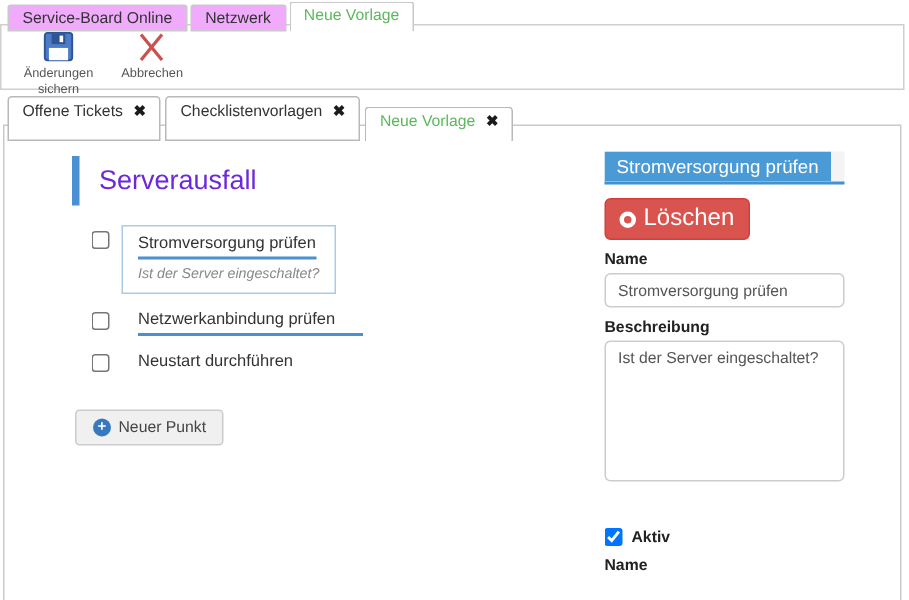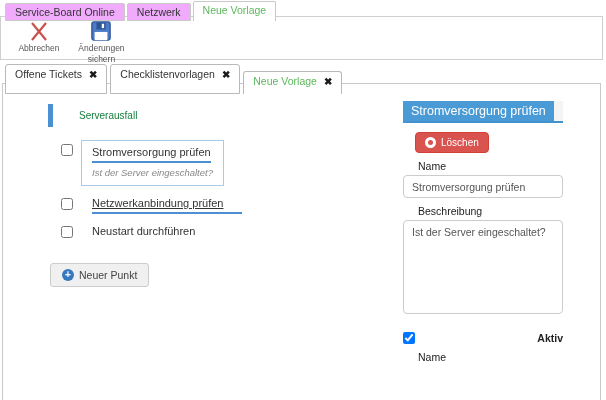--- a/index.html
+++ b/index.html
@@ -97,15 +97,6 @@
 <div class="ribbon">
   <div class="ribbon-btn">
     <span class="ric">
-      <svg width="22" height="21" viewBox="0 0 22 21">
-        <line x1="4" y1="2" x2="18" y2="19" stroke="#c9524e" stroke-width="2.2"></line>
-        <line x1="18" y1="2" x2="4" y2="19" stroke="#c9524e" stroke-width="2.2"></line>
-      </svg>
-    </span>
-    <div class="ribbon-label">Abbrechen</div>
-  </div>
-  <div class="ribbon-btn">
-    <span class="ric">
       <svg width="22" height="21" viewBox="0 0 24 23">
         <rect x="2" y="1" width="20" height="20" rx="2" fill="#4d7cc7" stroke="#2f5496" stroke-width="1.4"></rect>
         <rect x="7" y="1.7" width="10" height="7.5" fill="#2f5496"></rect>
@@ -114,6 +105,15 @@
       </svg>
     </span>
     <div class="ribbon-label">Änderungen sichern</div>
+  </div>
+  <div class="ribbon-btn">
+    <span class="ric">
+      <svg width="22" height="21" viewBox="0 0 22 21">
+        <line x1="4" y1="2" x2="18" y2="19" stroke="#c9524e" stroke-width="2.2"></line>
+        <line x1="18" y1="2" x2="4" y2="19" stroke="#c9524e" stroke-width="2.2"></line>
+      </svg>
+    </span>
+    <div class="ribbon-label">Abbrechen</div>
   </div>
 </div>
 

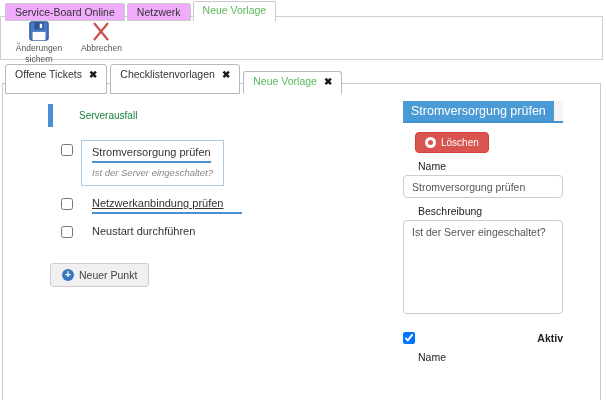--- a/index.html
+++ b/index.html
@@ -40,7 +40,7 @@
   }
   
   .left-col{position:absolute;left:45px;top:20px;width:330px;}
-  .main-title{border-left:5px solid #4a90d2;padding:6px 0 6px 26px;font-size:10px;color:#15803d;}
+  .main-title{border-left:5px solid #4a90d2;padding:6px 0 6px 13px;font-size:18px;color:#6d28d9;}
   .items{margin:13px 0 0 13px;}
   .item{display:flex;align-items:flex-start;margin-bottom:8px;}
   .item input[type=checkbox]{width:12px;height:12px;margin:4px 8px 0 0;}

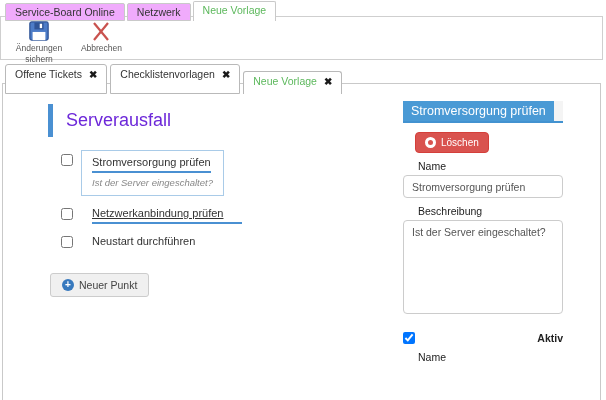--- a/index.html
+++ b/index.html
@@ -69,9 +69,9 @@
     height:20px;line-height:20px;padding:0 8px;box-sizing:border-box;
   }
   .btn-delete{
-    margin:9px 0 0 12px;display:inline-flex;align-items:center;
+    margin:9px 0 0 0;display:inline-flex;align-items:center;
     background:#d9534f;border:1px solid #d43f3a;border-radius:4px;
-    color:#fff;font-size:10px;padding:4px 9px;font-family:inherit;cursor:pointer;
+    color:#fff;font-size:16px;padding:4px 9px;font-family:inherit;cursor:pointer;
   }
   .donut{width:11px;height:11px;border:3px solid #fff;border-radius:50%;box-sizing:border-box;margin-right:5px;}
   .field-label{font-weight:normal;font-size:10.5px;color:#222;margin:7px 15px 3px;}

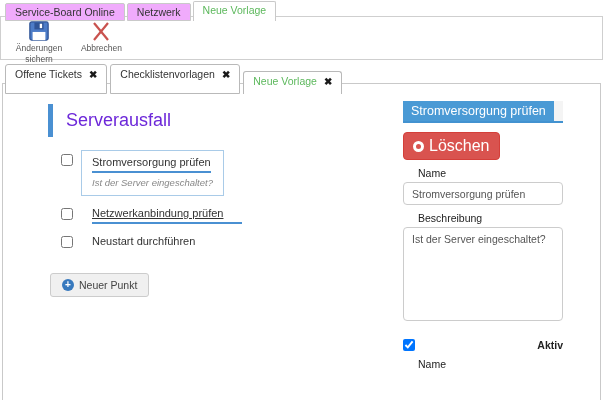--- a/index.html
+++ b/index.html
@@ -74,7 +74,7 @@
     color:#fff;font-size:16px;padding:4px 9px;font-family:inherit;cursor:pointer;
   }
   .donut{width:11px;height:11px;border:3px solid #fff;border-radius:50%;box-sizing:border-box;margin-right:5px;}
-  .field-label{font-weight:normal;font-size:10.5px;color:#222;margin:7px 15px 3px;}
+  .field-label{font-weight:bold;font-size:10.5px;color:#222;margin:7px 0 3px;}
   .tinput{
     width:100%;box-sizing:border-box;height:23px;border:1px solid #ccc;border-radius:4px;
     padding:0 8px;font-size:10.5px;color:#555;font-family:inherit;background:#fff;

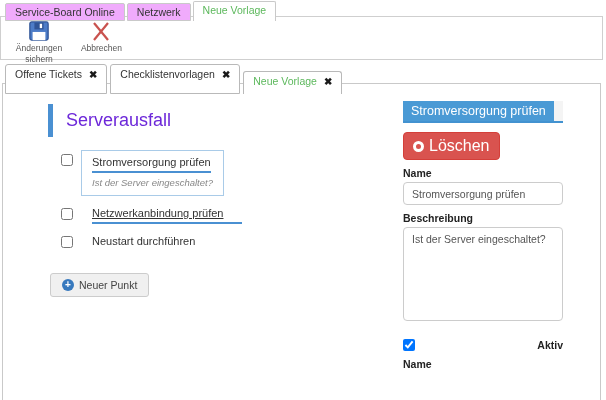--- a/index.html
+++ b/index.html
@@ -49,7 +49,7 @@
   .item.plain .item-body{padding:3px 0 0 11px;}
   .item-title{font-size:11px;color:#333;padding-bottom:3px;width:fit-content;}
   .item-title.u{border-bottom:2px solid #4a90d2;min-width:118px;}
-  .item-title.u.w2{min-width:150px;text-decoration:underline;}
+  .item-title.u.w2{min-width:150px;}
   .item-desc{font-style:italic;font-size:9.5px;color:#888;margin-top:4px;}
   .btn-add{
     margin:15px 0 0 2px;display:inline-flex;align-items:center;

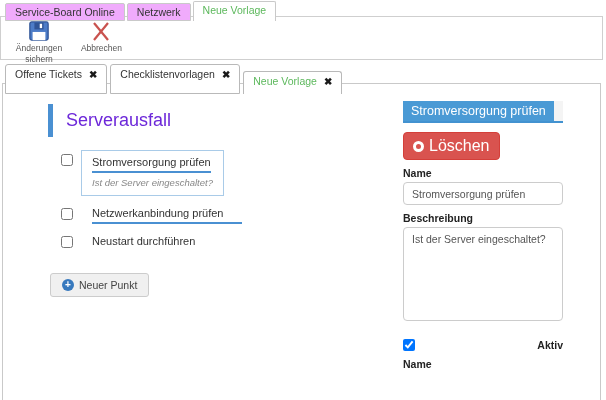--- a/index.html
+++ b/index.html
@@ -84,7 +84,7 @@
     padding:5px 8px;font-size:10.5px;color:#555;font-family:inherit;background:#fff;resize:none;
   }
   .vorlage{margin-top:21px;}
-  .aktiv-row{margin-top:14px;display:flex;align-items:center;font-weight:bold;font-size:10.5px;color:#222;justify-content:space-between;}
+  .aktiv-row{margin-top:26px;display:flex;align-items:center;font-weight:bold;font-size:10.5px;color:#222;}
   .aktiv-row input[type=checkbox]{width:12px;height:12px;margin:0 6px 0 0;}
 </style>
 </head>

